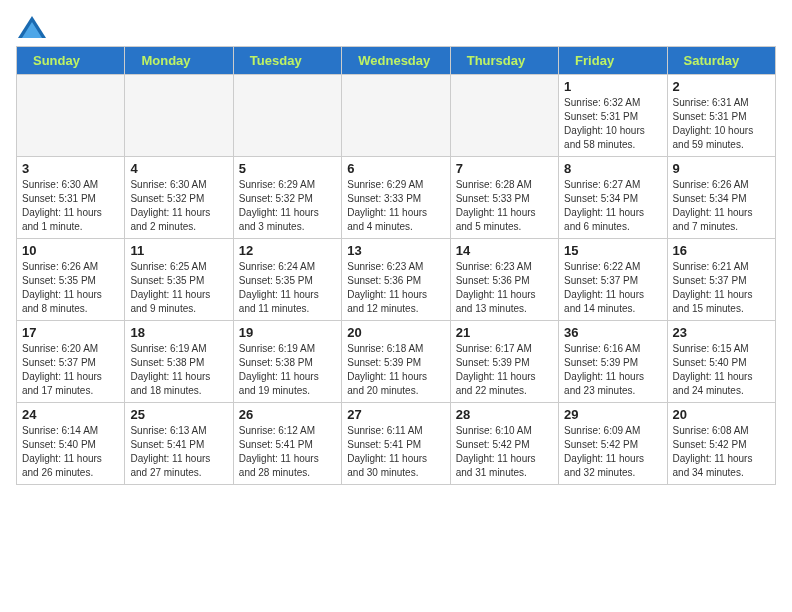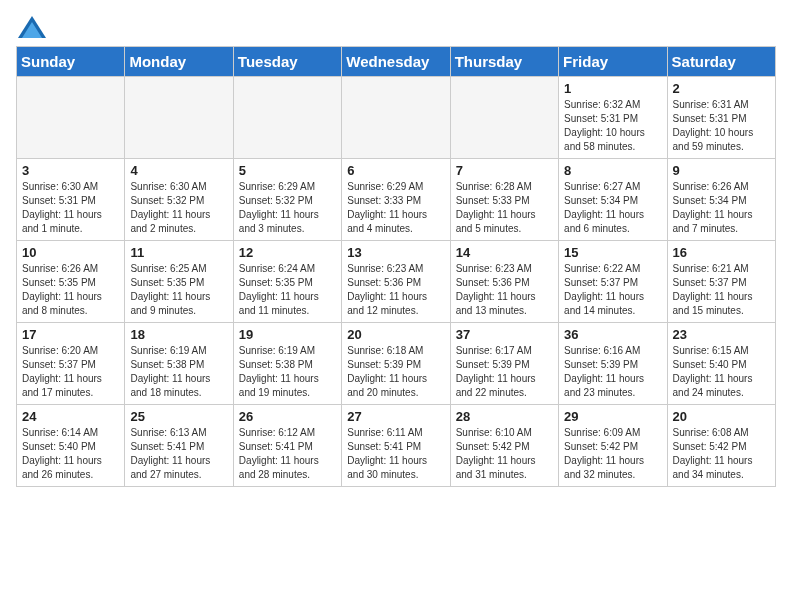--- a/index.html
+++ b/index.html
@@ -55,10 +55,10 @@
     }
     .calendar th {
       background: #2874c8;
-      color: #ffffff;
-      font-size: 15px;
+      color: #bef264;
+      font-size: 13px;
       font-weight: bold;
-      padding: 6px 4px;
+      padding: 6px 16px;
       text-align: left;
       border: 1px solid #ccc;
     }

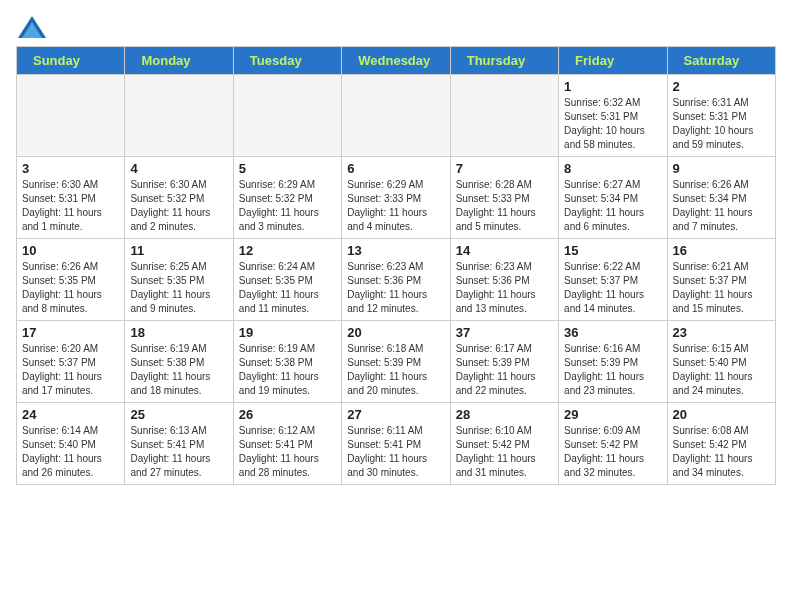--- a/index.html
+++ b/index.html
@@ -257,7 +257,7 @@
 Daylight: 11 hours and 20 minutes.</div>
         </td>
         <td>
-          <span class="day-number">37</span>
+          <span class="day-number">21</span>
           <div class="day-detail">Sunrise: 6:17 AM
 Sunset: 5:39 PM
 Daylight: 11 hours and 22 minutes.</div>

